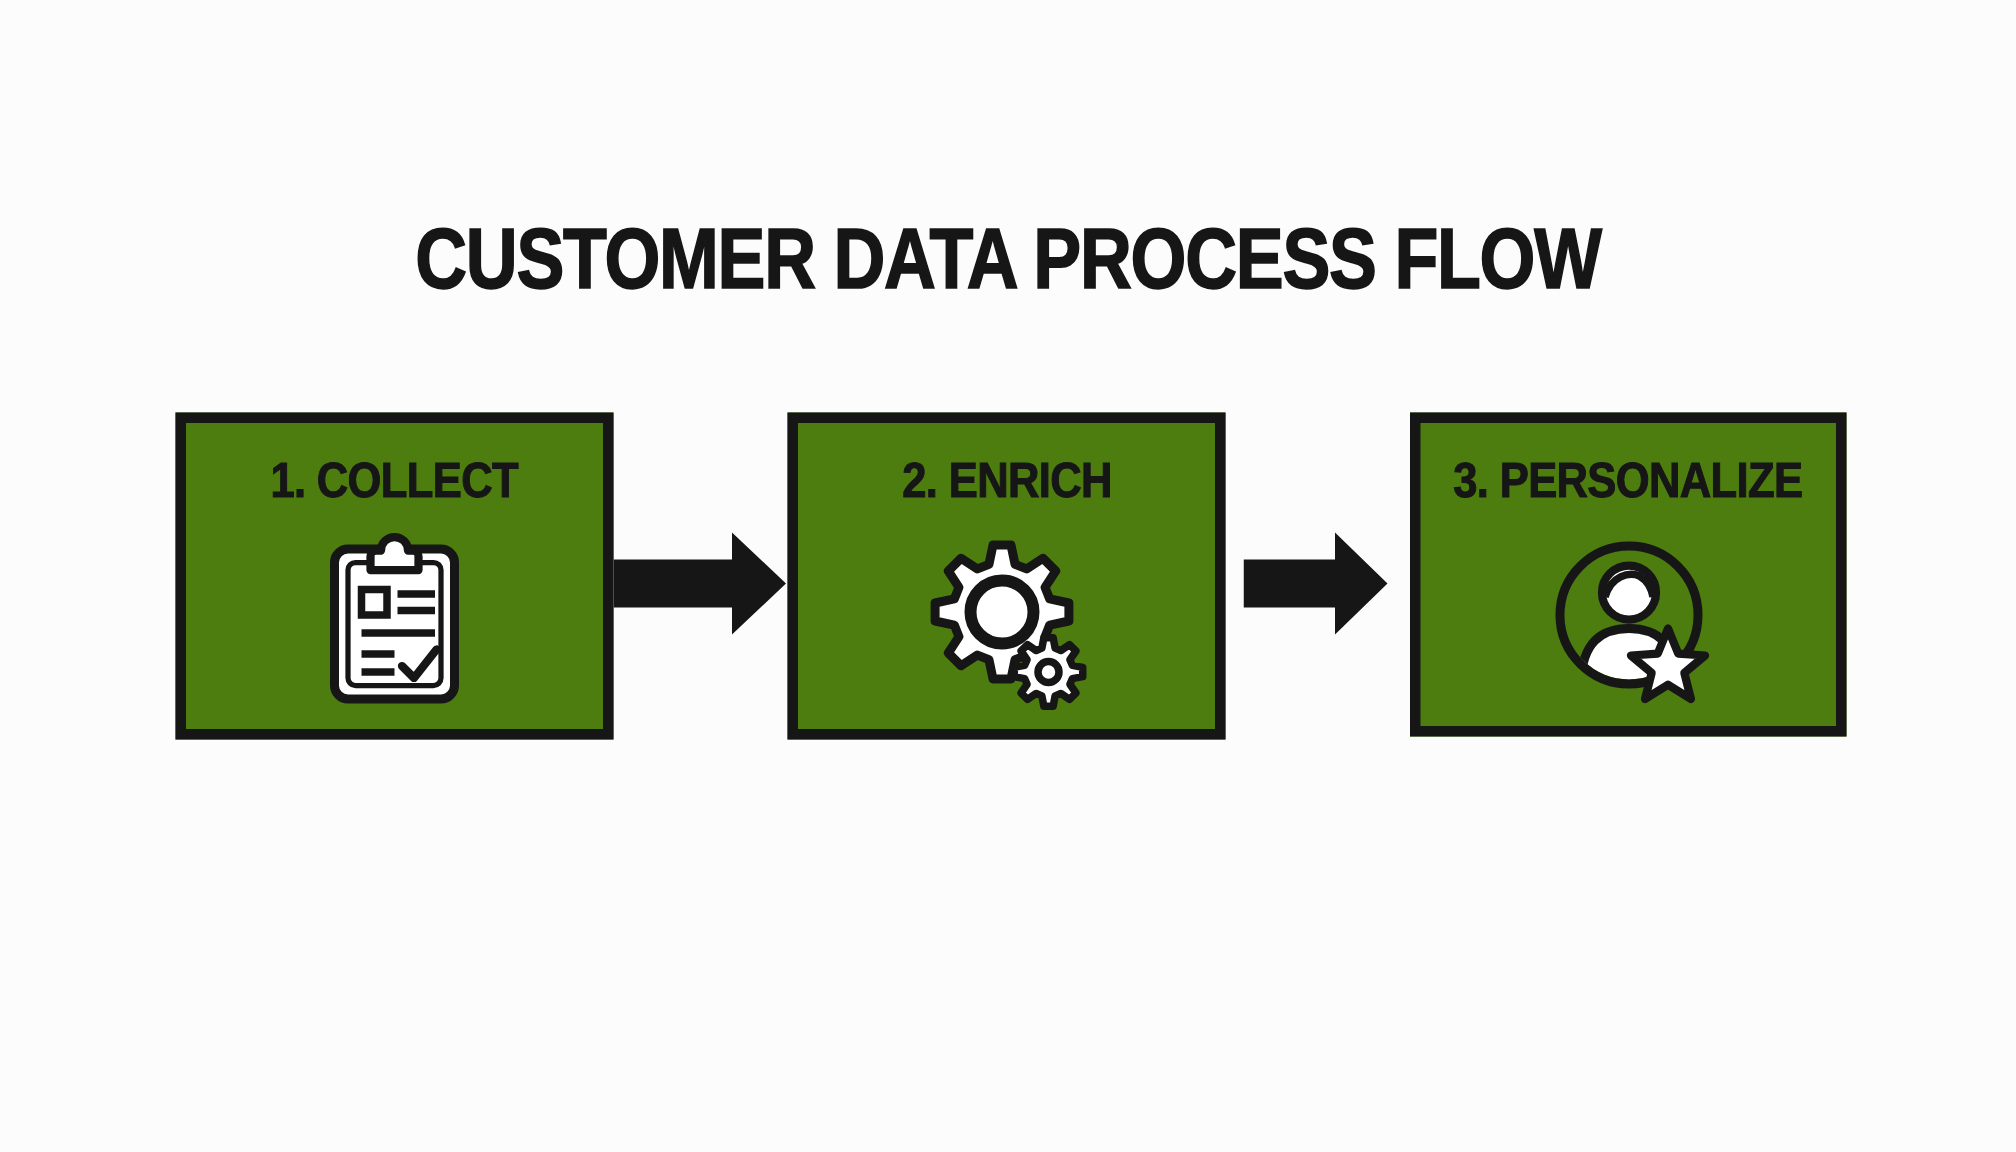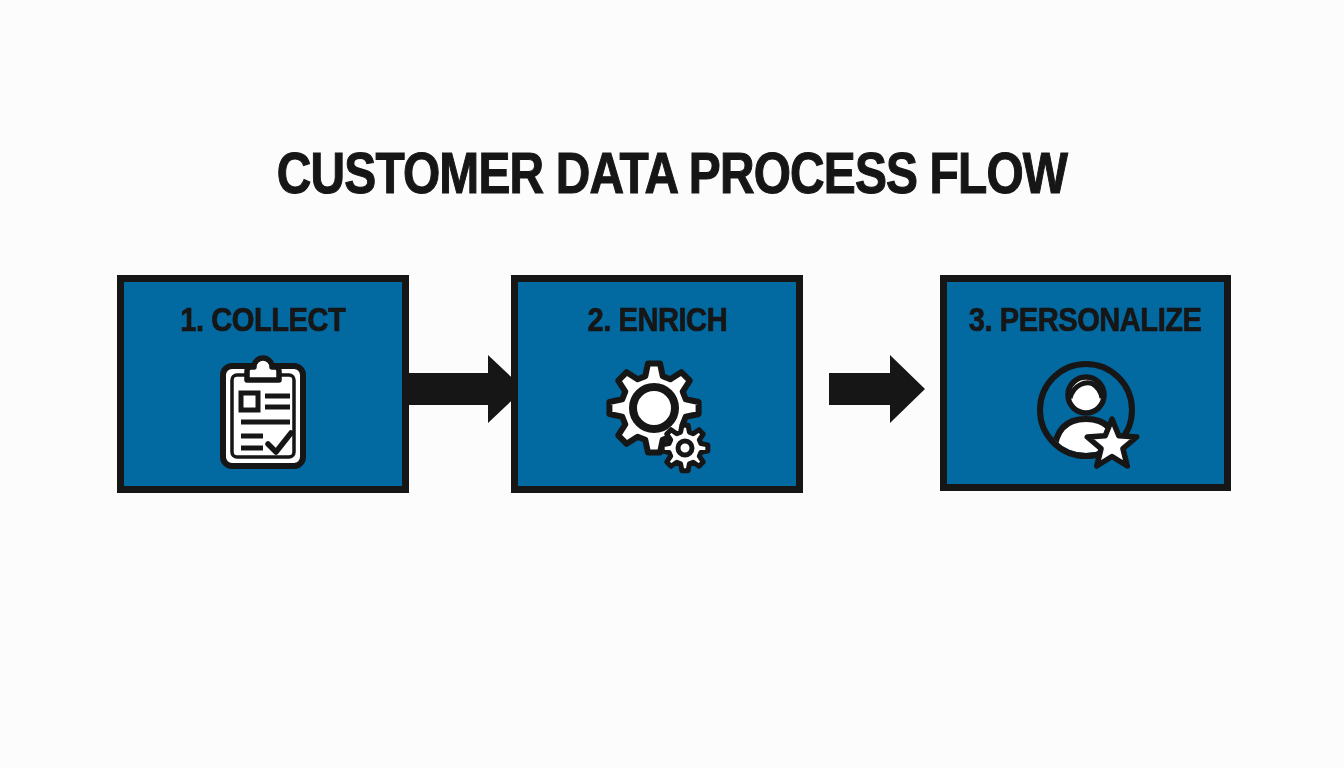--- a/index.html
+++ b/index.html
@@ -34,7 +34,7 @@
     top:275px;
     width:292px; height:218px;
     border:7px solid var(--ink);
-    background:#0369a1;
+    background:#4d7c0f;
     display:flex;
     flex-direction:column;
     align-items:center;

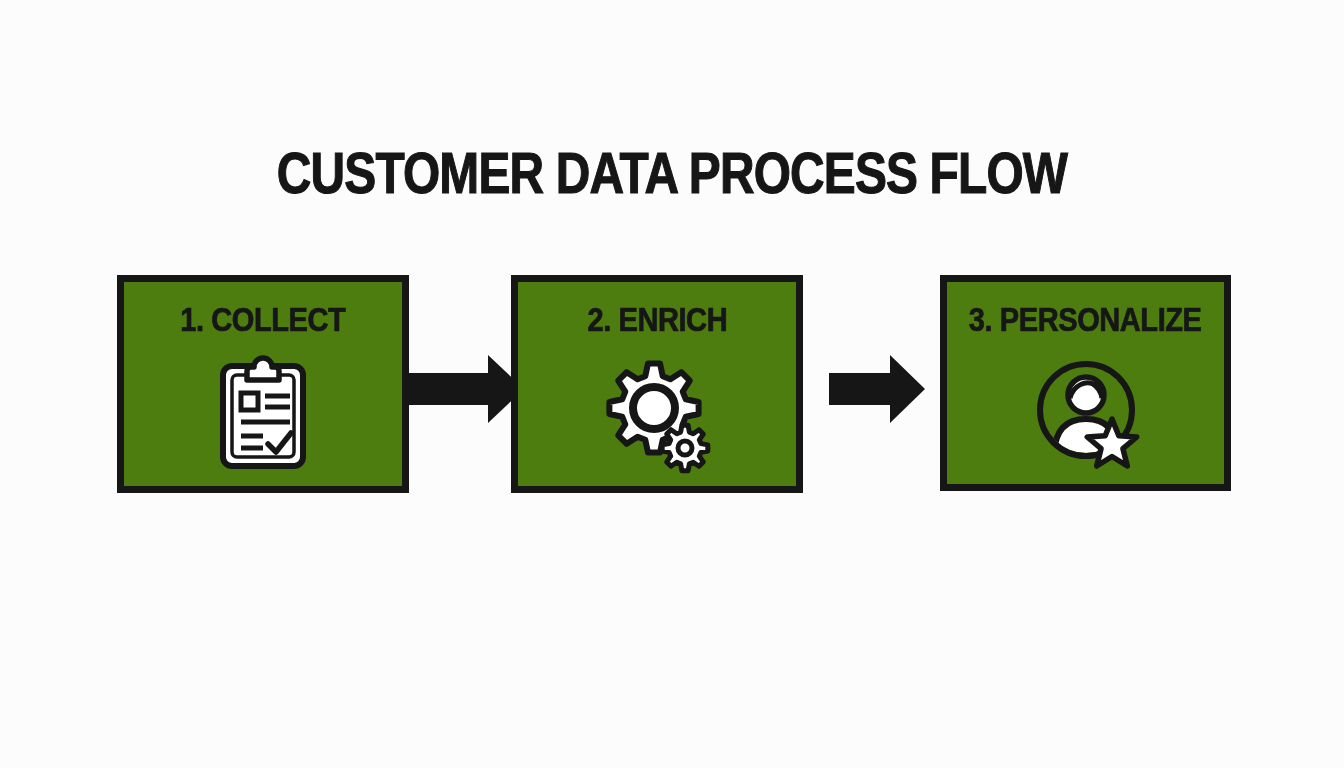--- a/index.html
+++ b/index.html
@@ -40,7 +40,7 @@
     align-items:center;
   }
   .flow-box.step-1{ left:117px; }
-  .flow-box.step-2{ left:511px; }
+  .flow-box.step-2{ left:525px; }
   .flow-box.step-3{ left:940px; width:291px; height:216px;justify-content:flex-end; }
   .box-label{
     margin-top:19px;

